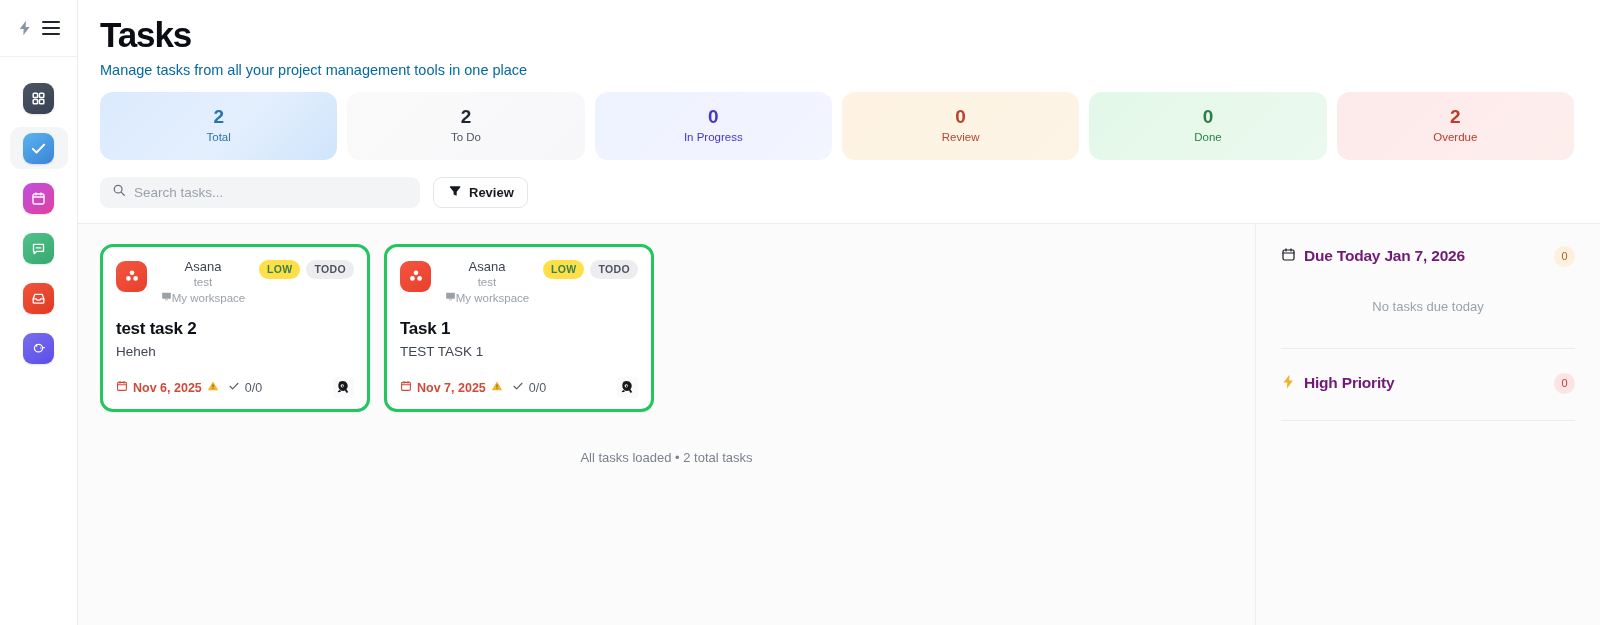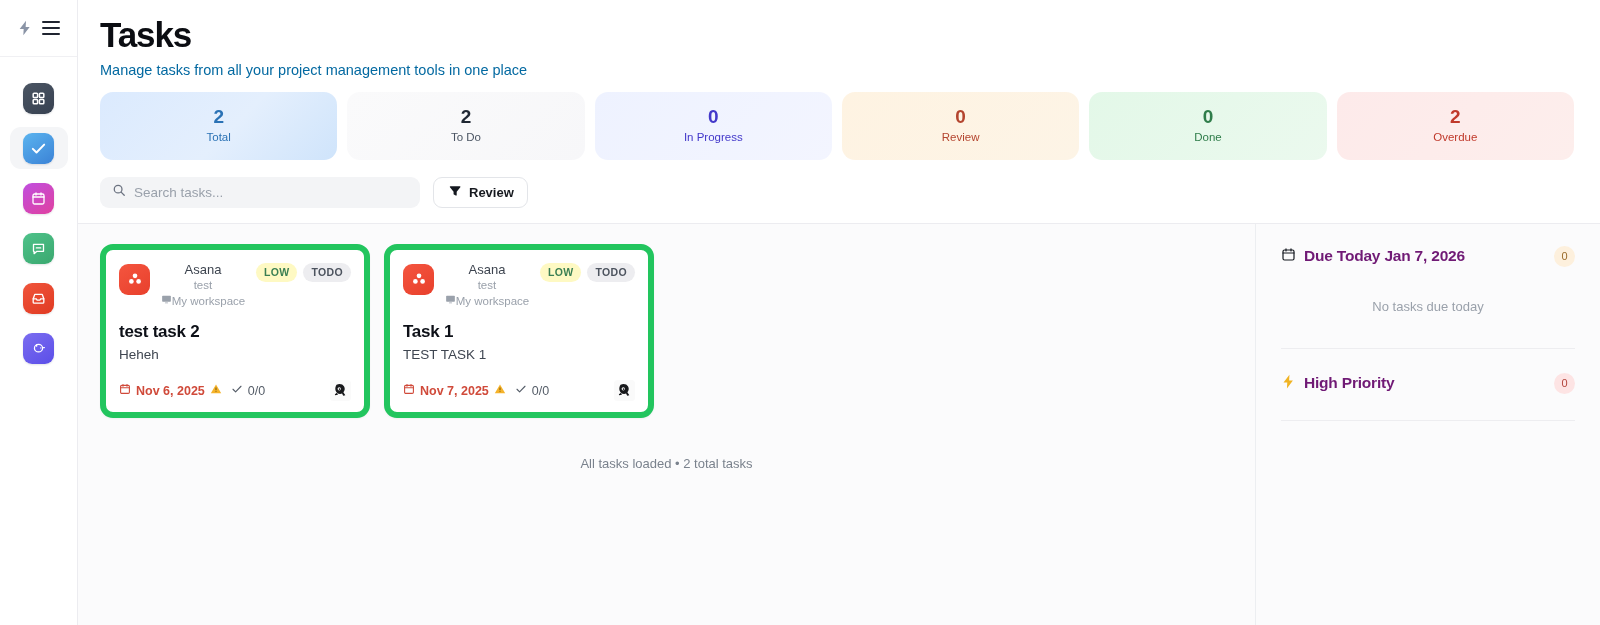--- a/index.html
+++ b/index.html
@@ -115,7 +115,7 @@
   .cards { display: flex; gap: 14px; flex-wrap: wrap; }
 
   .card {
-    width: 270px; background: #ffffff; border: 6px solid #22c55e;
+    width: 270px; background: #ffffff; border: 3px solid #22c55e;
     border-radius: 13px; padding: 12px 13px 11px 13px;
     box-shadow: 0 1px 2px rgba(16,24,40,.05);
     cursor: pointer;

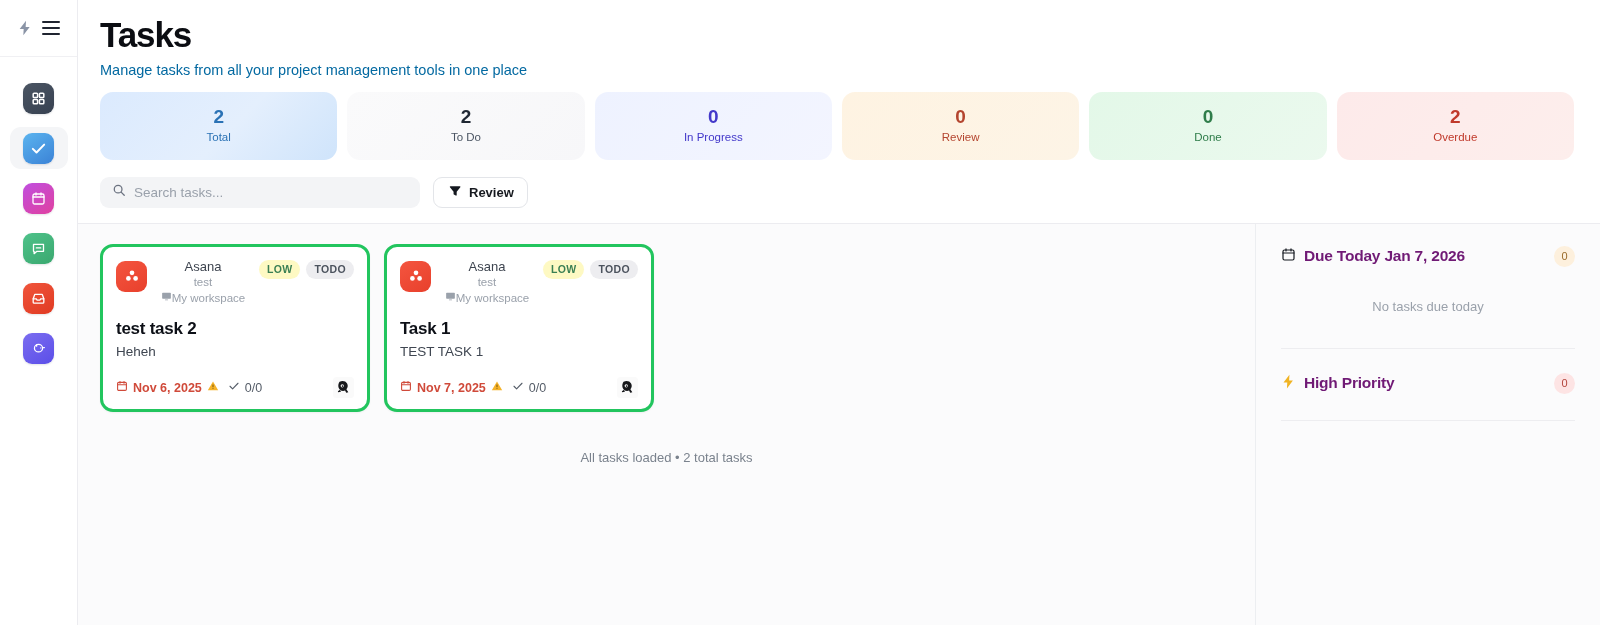--- a/index.html
+++ b/index.html
@@ -133,7 +133,7 @@
   .prov-ws { font-size: 11.5px; color: #9aa1ab; line-height: 1.35; display:flex; align-items:center; justify-content:center; gap:0; }
   .card-badges { display: flex; gap: 6px; align-items: flex-start; padding-top: 1px; }
   .pill { font-size: 10.5px; font-weight: 700; letter-spacing: .35px; padding: 3px 8px; border-radius: 999px; line-height: 1.25; }
-  .pill-low { background: #fef9c3; color: #3a7f53; }
+  .pill-low { background: #fde047; color: #3a7f53; }
   .pill-todo { background: #ededf0; color: #4c535e; }
 
   .card-title { margin-top: 13px; font-size: 17px; font-weight: 700; color: #0d1017; letter-spacing: -0.25px; }

